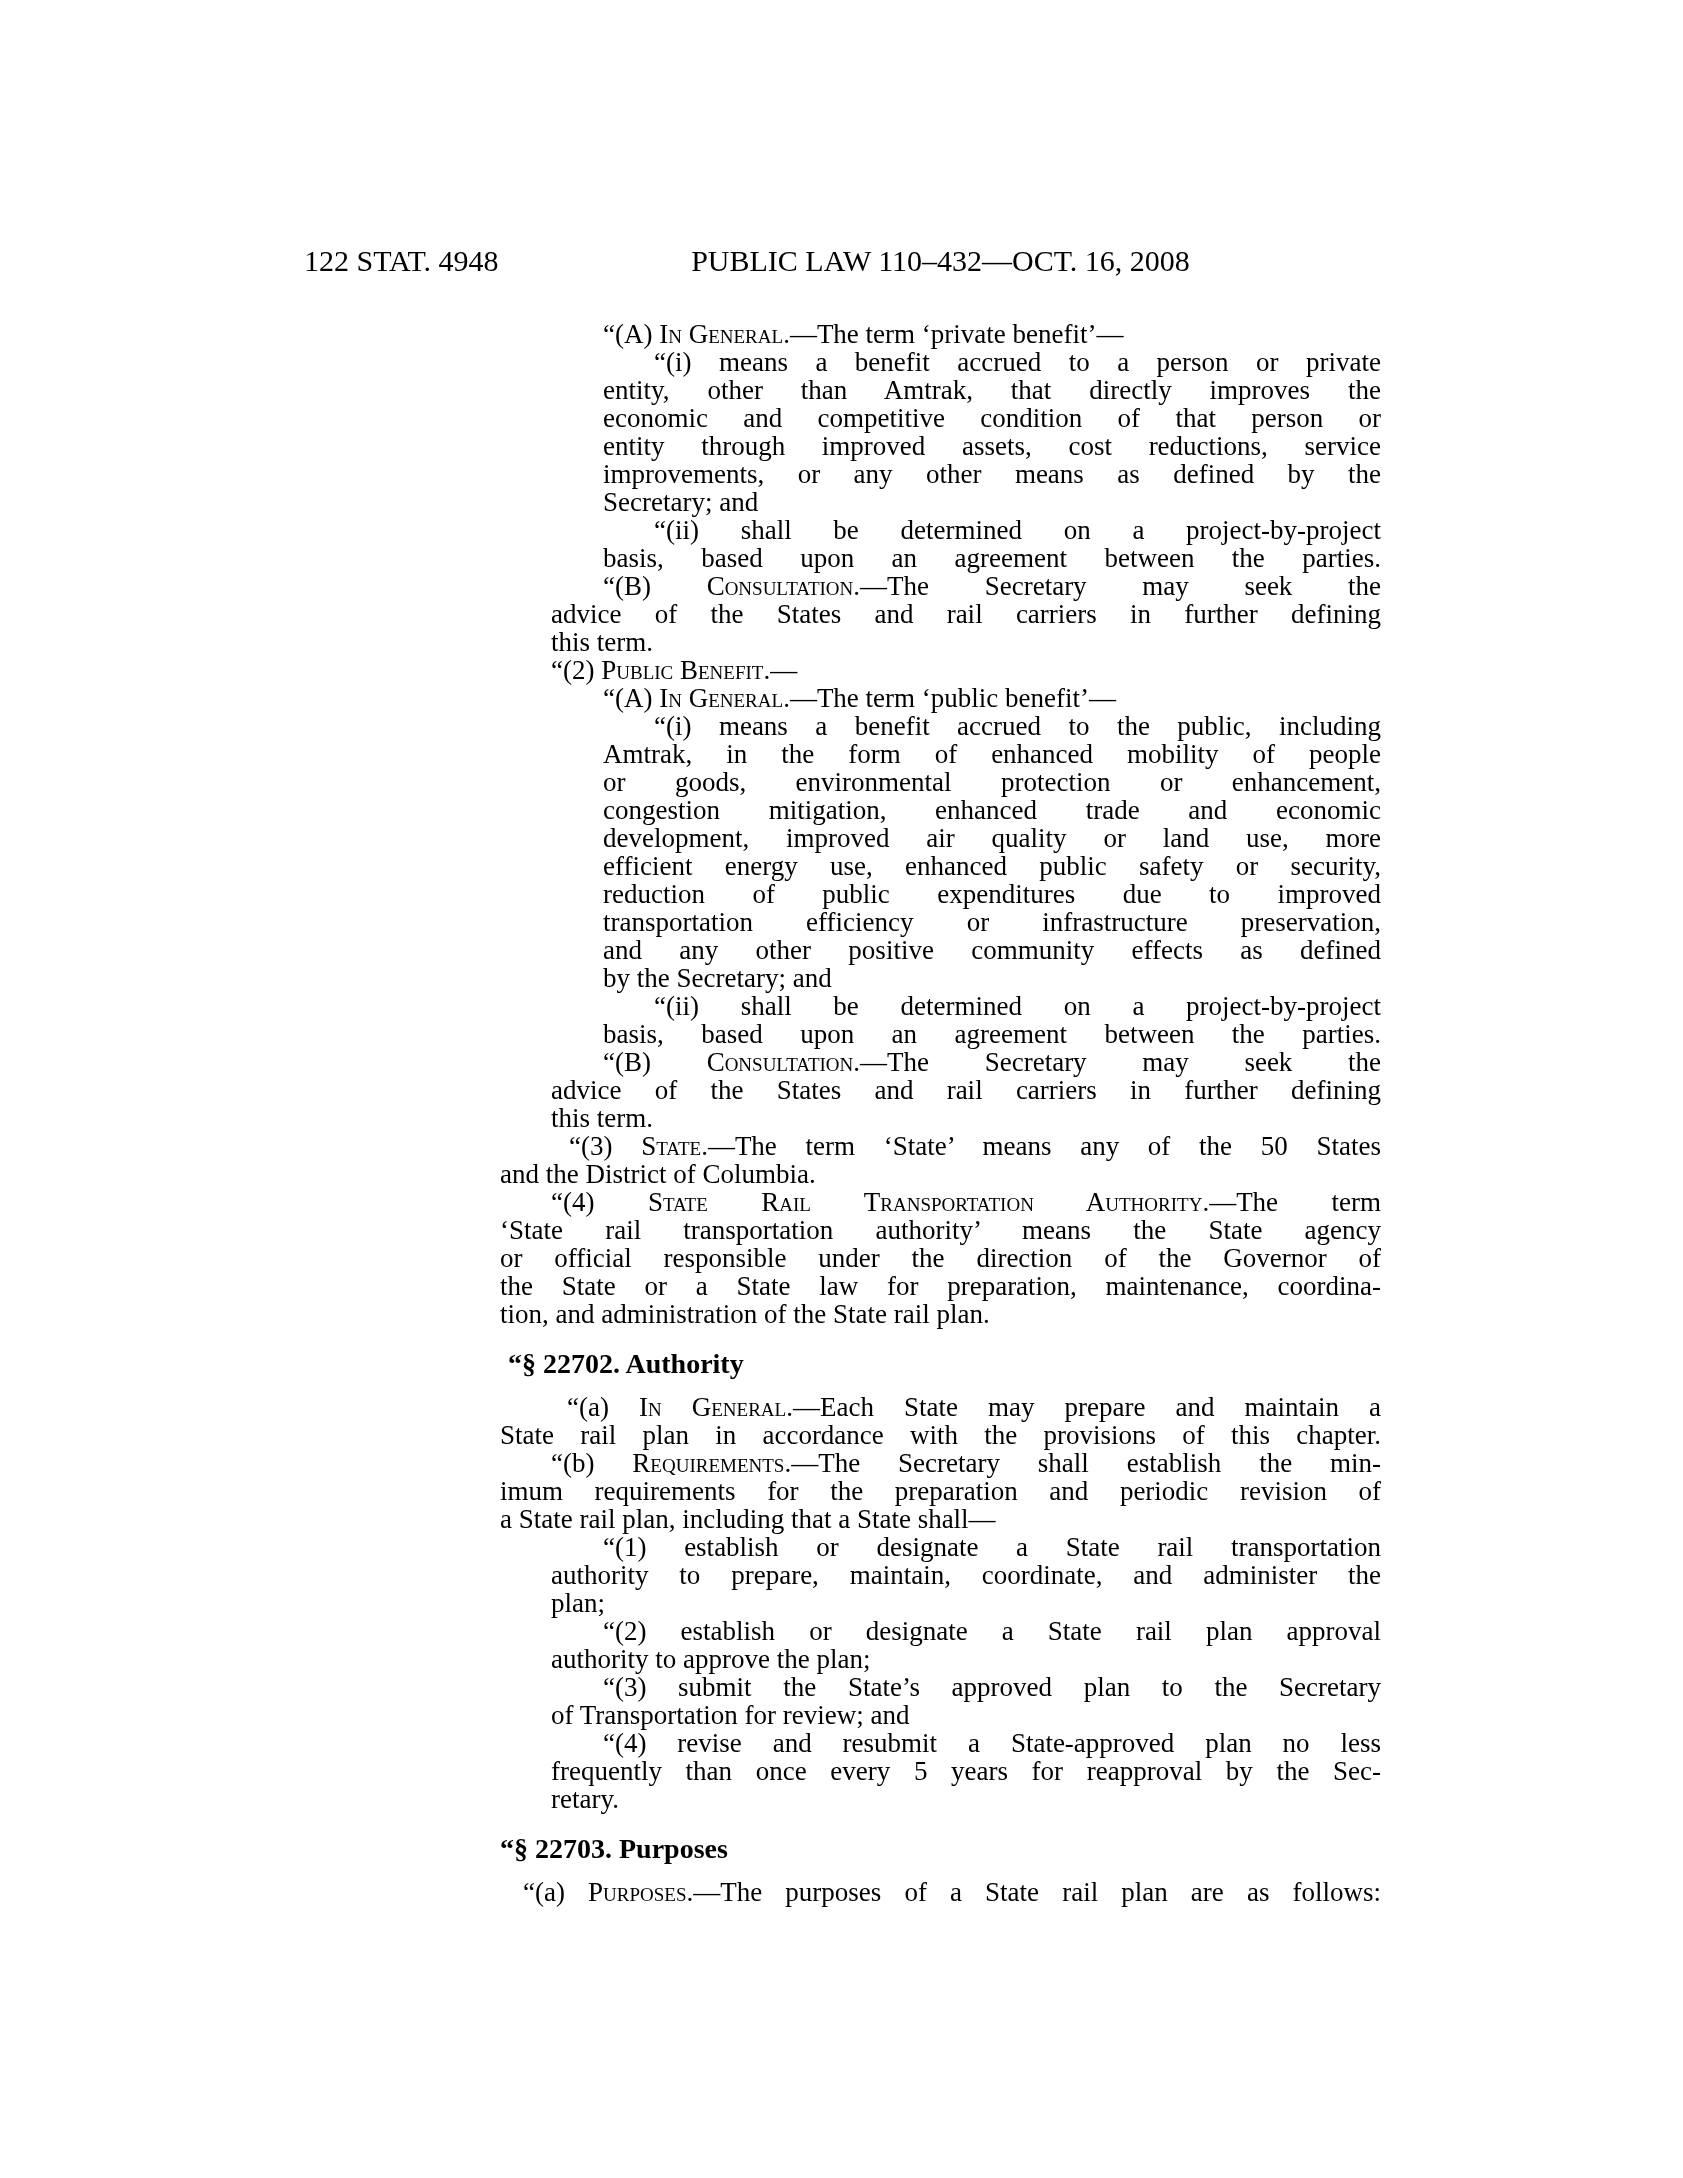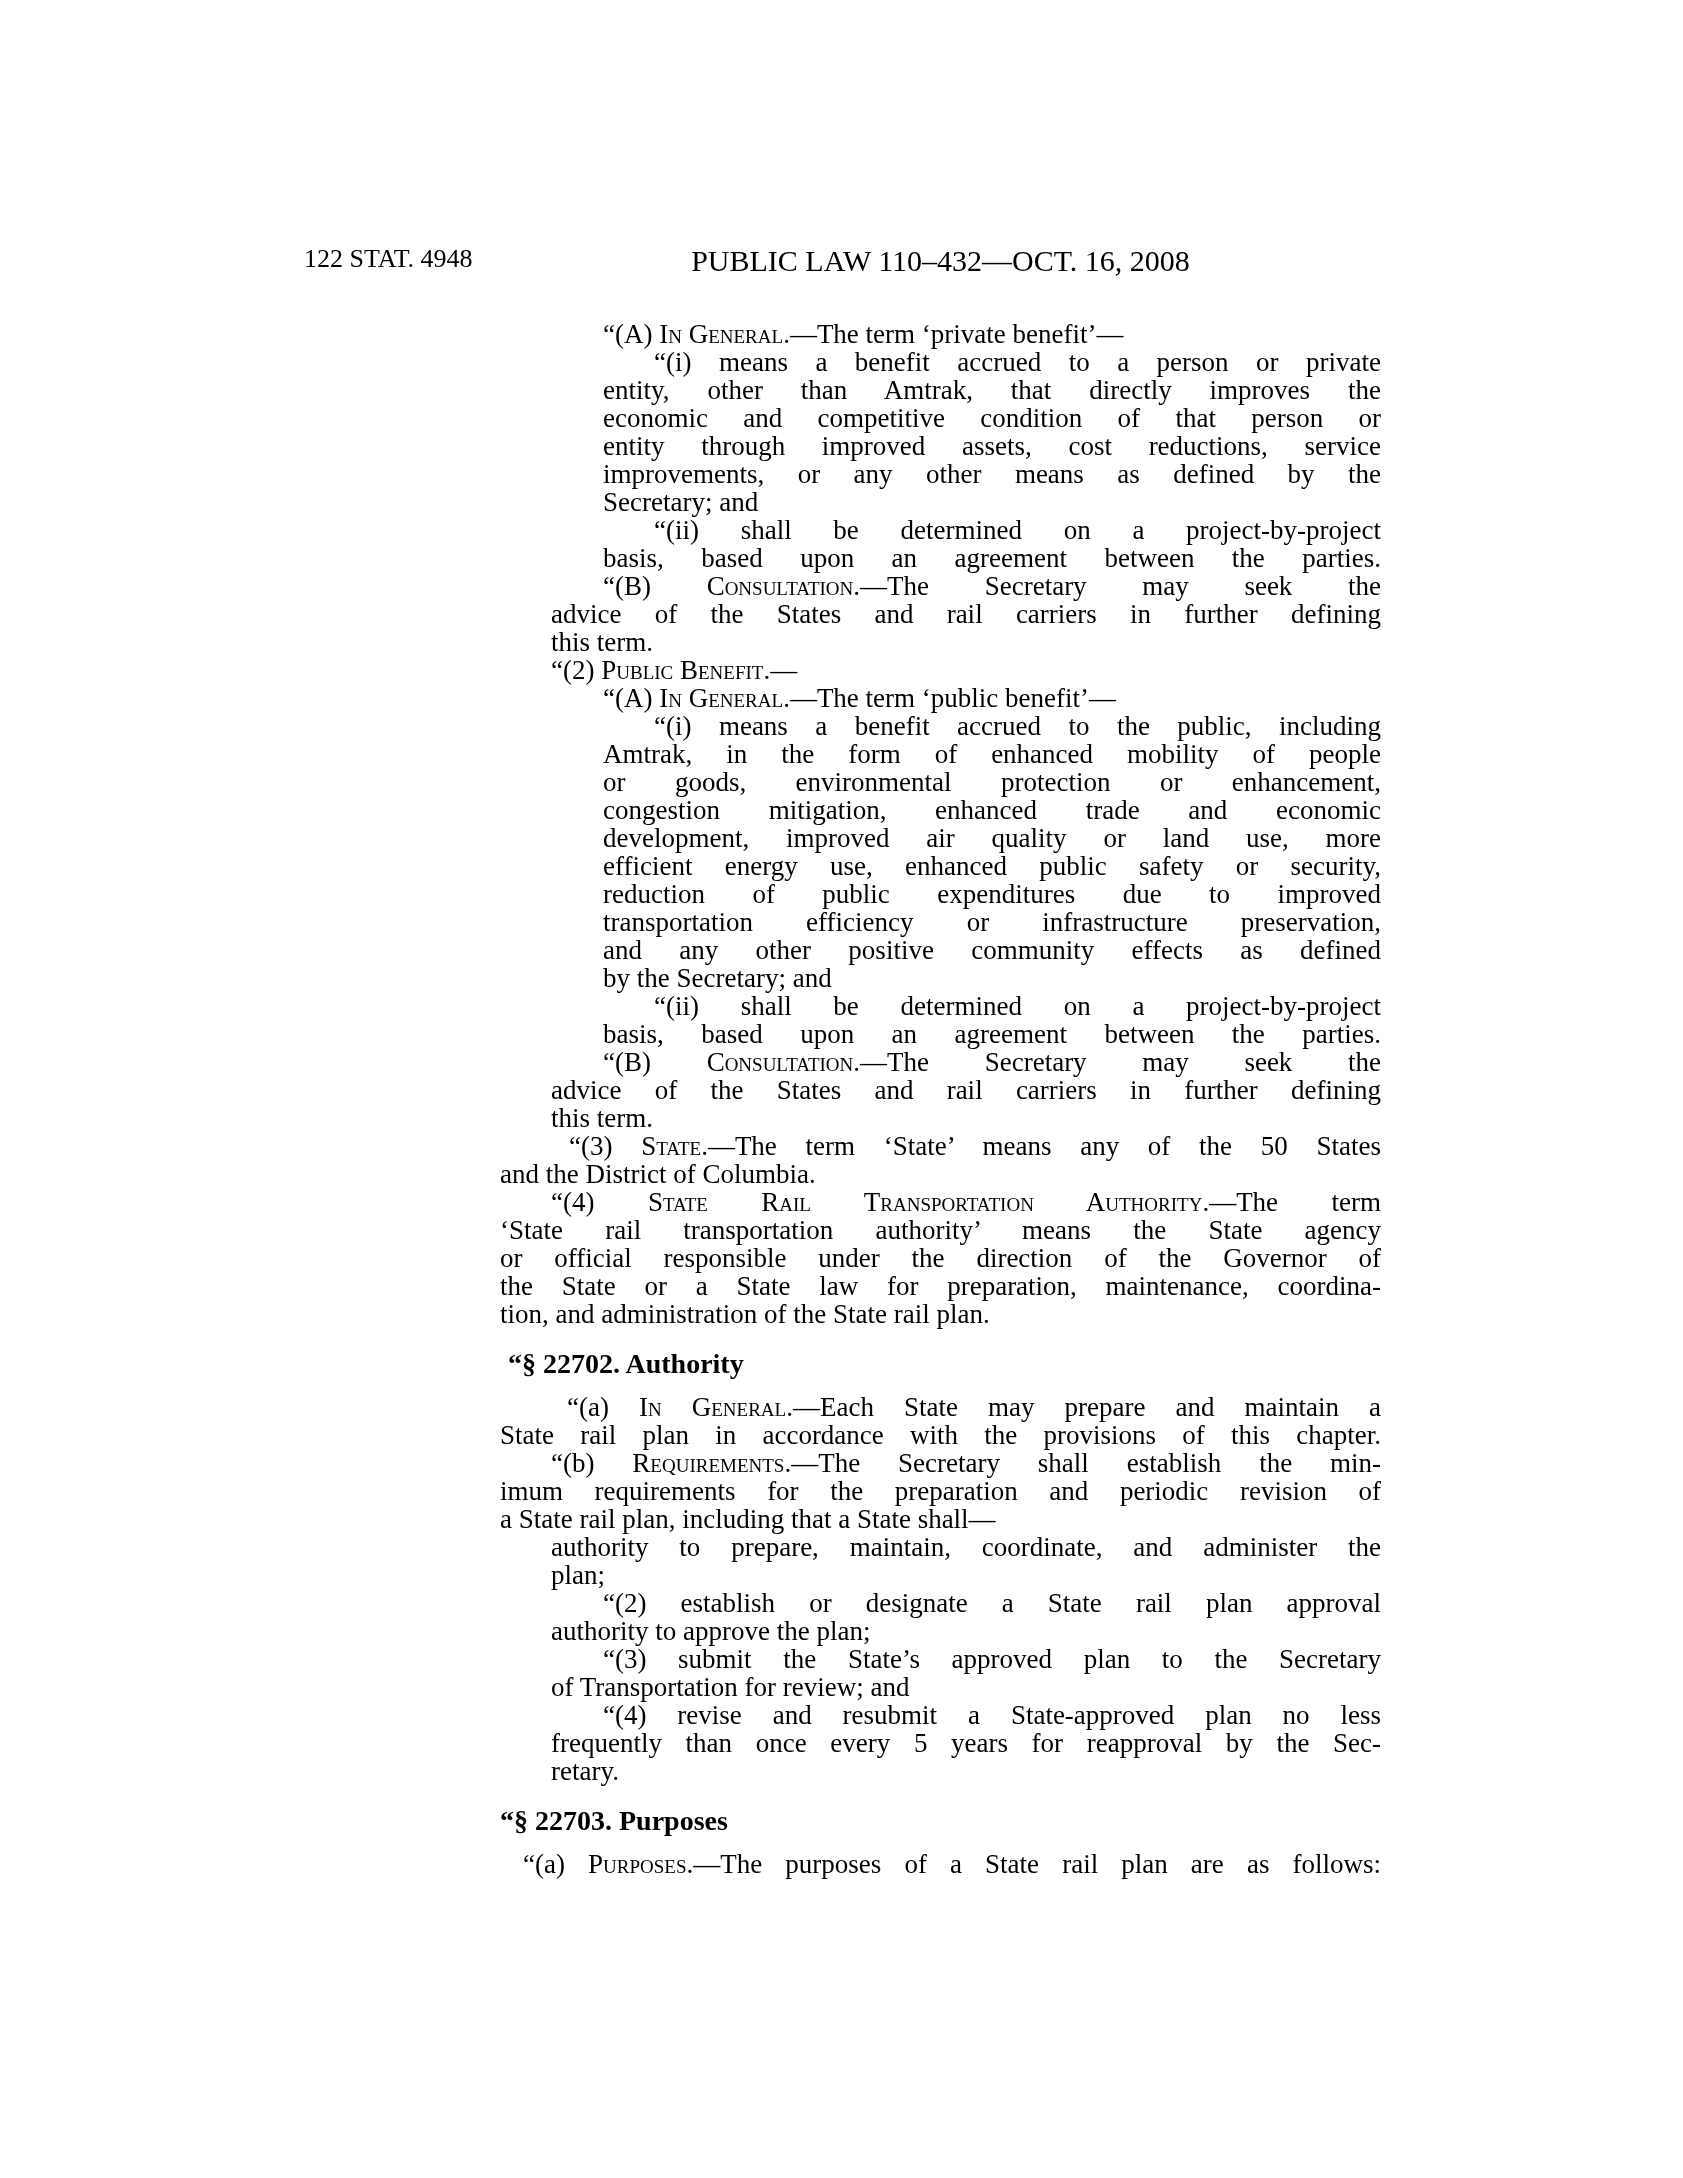--- a/index.html
+++ b/index.html
@@ -26,7 +26,7 @@
     position: absolute;
     left: 304px;
     top: 0;
-    font-size: 26px;
+    font-size: 30px;
     white-space: nowrap;
   }
   .law-title {

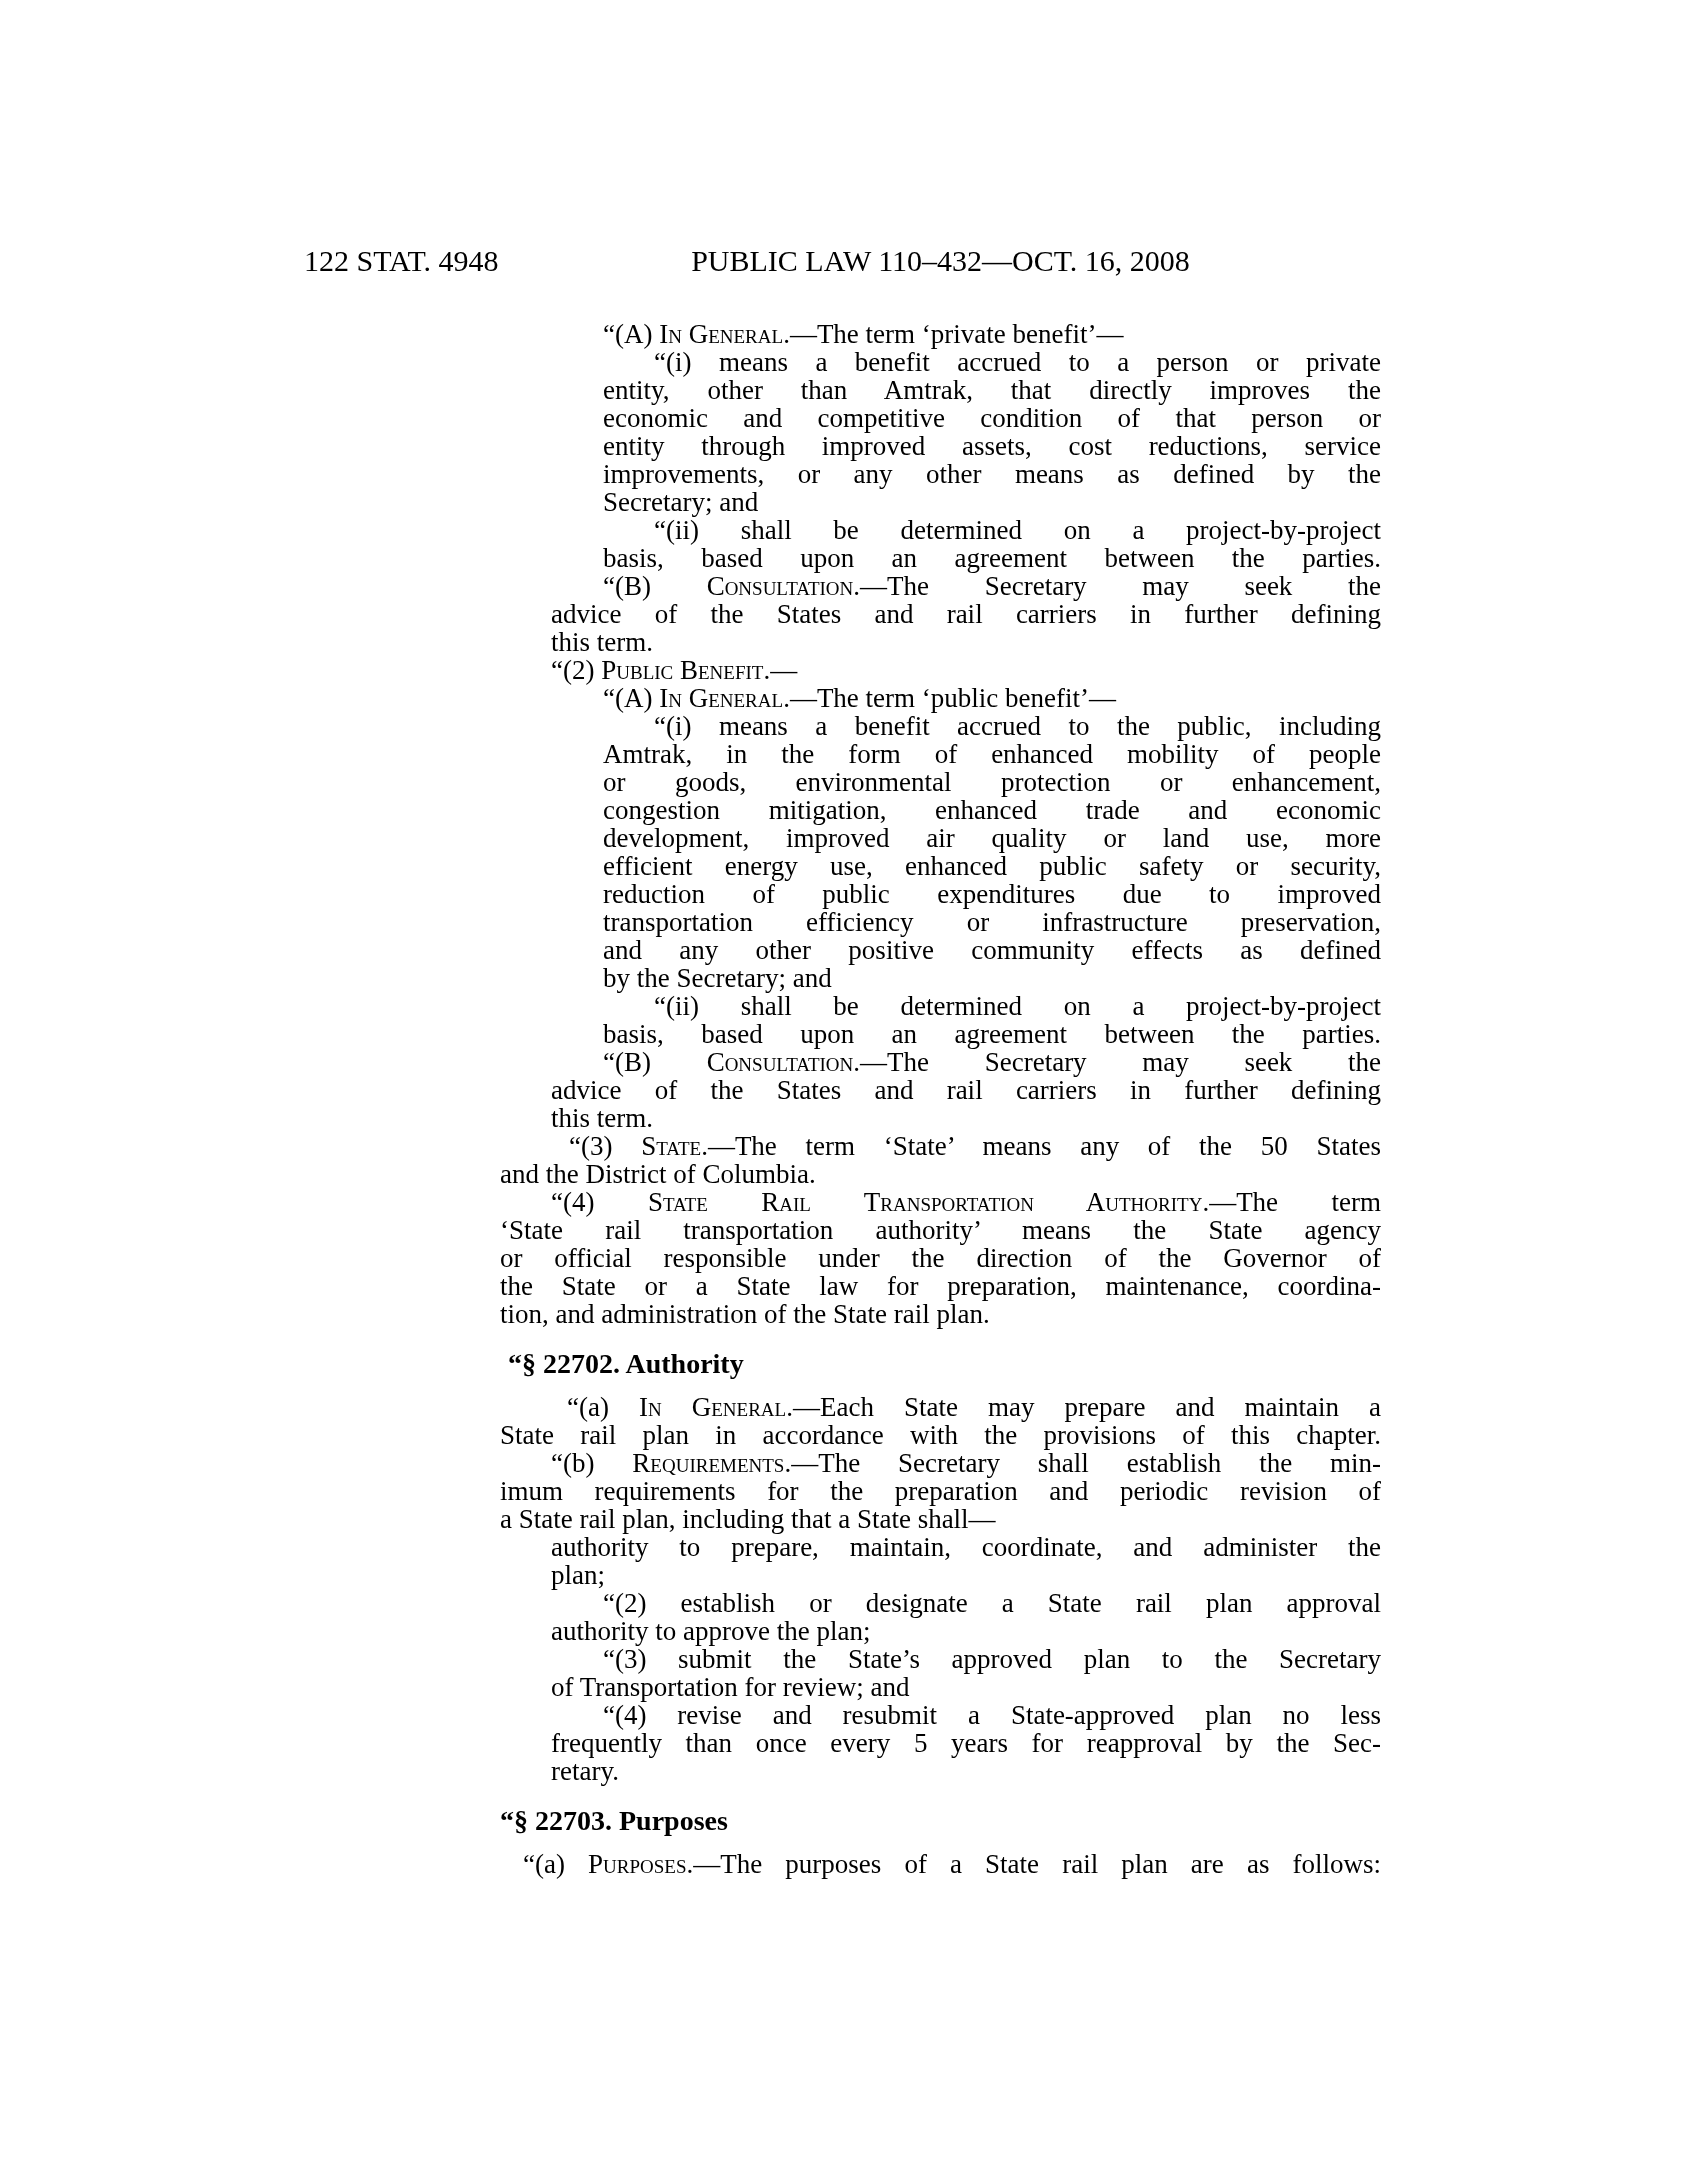--- a/index.html
+++ b/index.html
@@ -114,6 +114,7 @@
       <div class="line jl" style="margin-left: 51px;"><span>“(b) </span><span class="sc">Requirements</span><span>.—The Secretary shall establish the min-</span></div>
       <div class="line jl" style="margin-left: 0px;"><span>imum requirements for the preparation and periodic revision of</span></div>
       <div class="line" style="margin-left: 0px;"><span>a State rail plan, including that a State shall—</span></div>
+      <div class="line jl" style="margin-left: 103px;"><span>“(1) establish or designate a State rail transportation</span></div>
       <div class="line jl" style="margin-left: 51px;"><span>authority to prepare, maintain, coordinate, and administer the</span></div>
       <div class="line" style="margin-left: 51px;"><span>plan;</span></div>
       <div class="line jl" style="margin-left: 103px;"><span>“(2) establish or designate a State rail plan approval</span></div>

